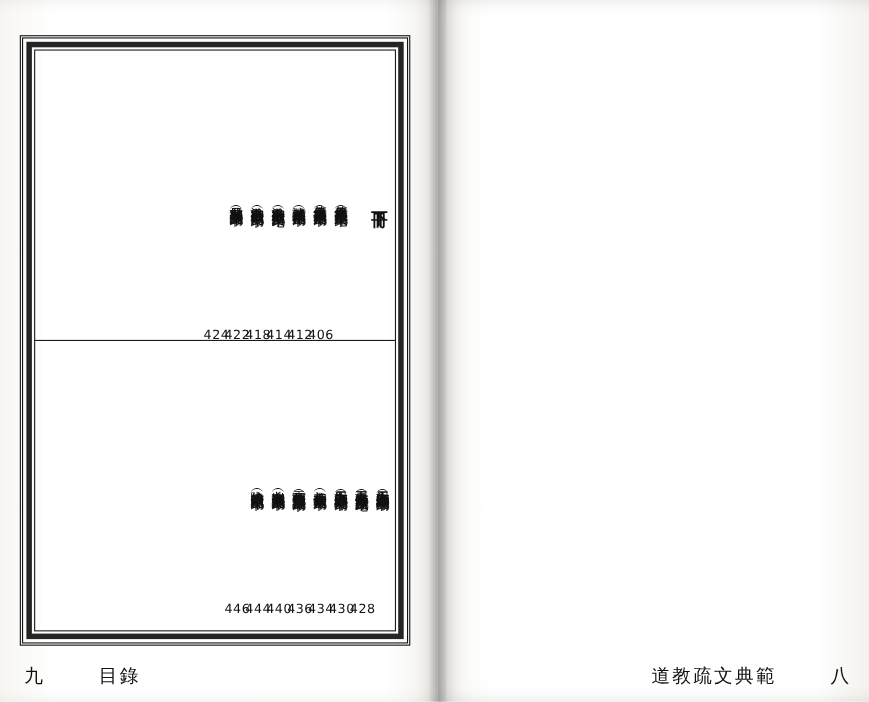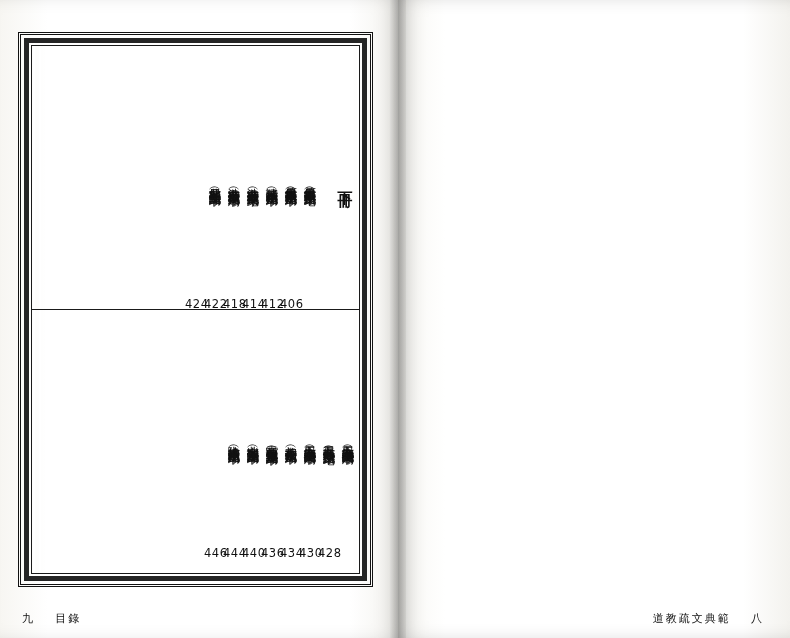--- a/index.html
+++ b/index.html
@@ -144,10 +144,10 @@
   .footer {
     position: absolute;
     bottom: 12px;
-    font-size: 11px;
+    font-size: 17px;
     color: #111;
     letter-spacing: 2px;
-    font-family: Liberation Sans, sans-serif;
+    font-family: Liberation Mono, monospace;
   }
   .footer-left { left: 22px; }
   .footer-right { right: 26px; }

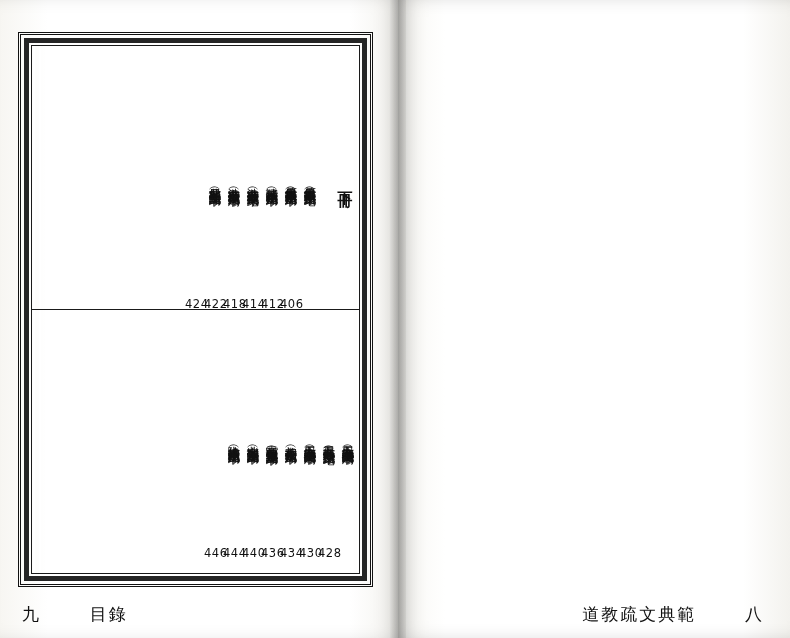--- a/index.html
+++ b/index.html
@@ -150,7 +150,7 @@
     font-family: Liberation Mono, monospace;
   }
   .footer-left { left: 22px; }
-  .footer-right { right: 26px; }
+  .footer-right { right: 16px; }
 </style>
 </head>
 <body>

